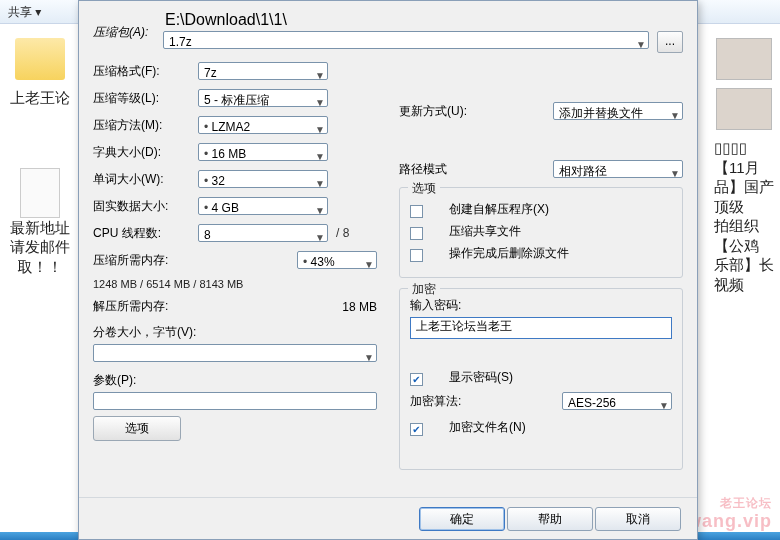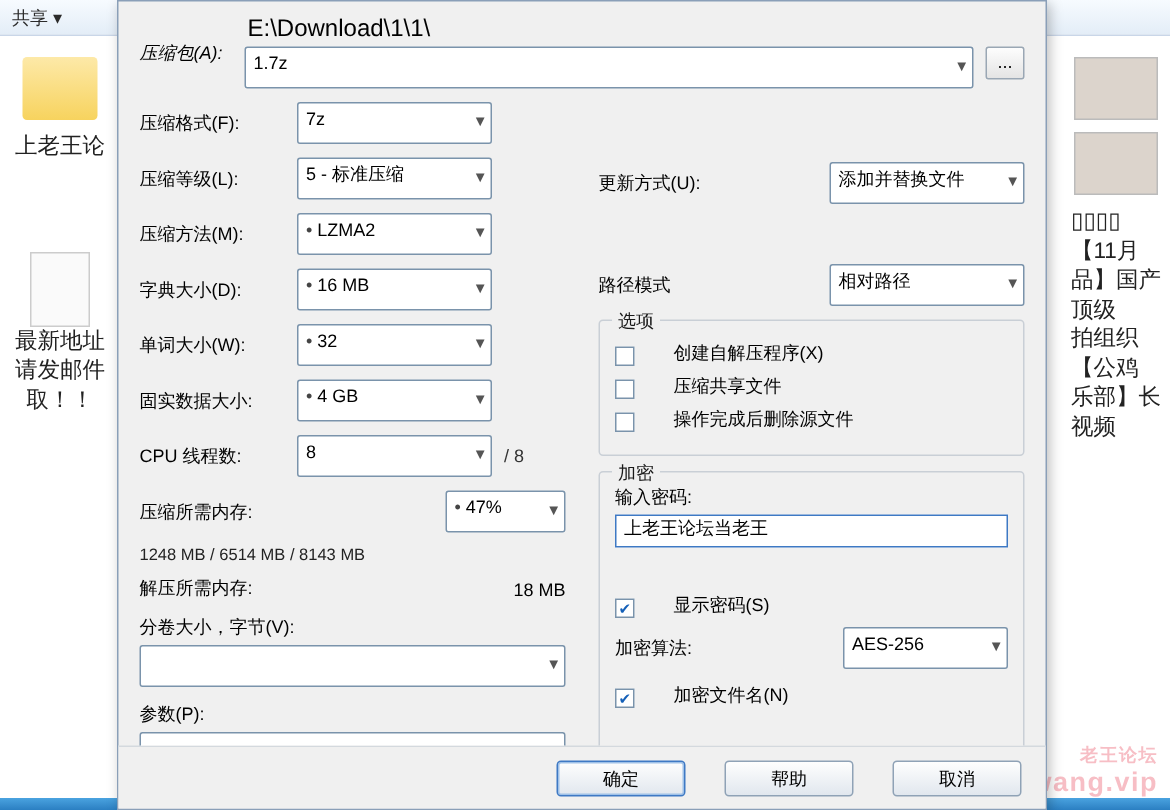--- a/index.html
+++ b/index.html
@@ -22,7 +22,7 @@
   .path-row .lbl { width:70px;font-style:italic;}
   .path-text { font-size:16px; padding:0 0 2px 2px;}
   .combo, .textfield {
-    background:#fff; border:1px solid #7a93ab; height:28px; line-height:20px;
+    background:#fff; border:1px solid #7a93ab; height:18px; line-height:20px;
     padding:0 18px 0 5px; position:relative; border-radius:2px;
   }
   .combo.wide { flex:1; }

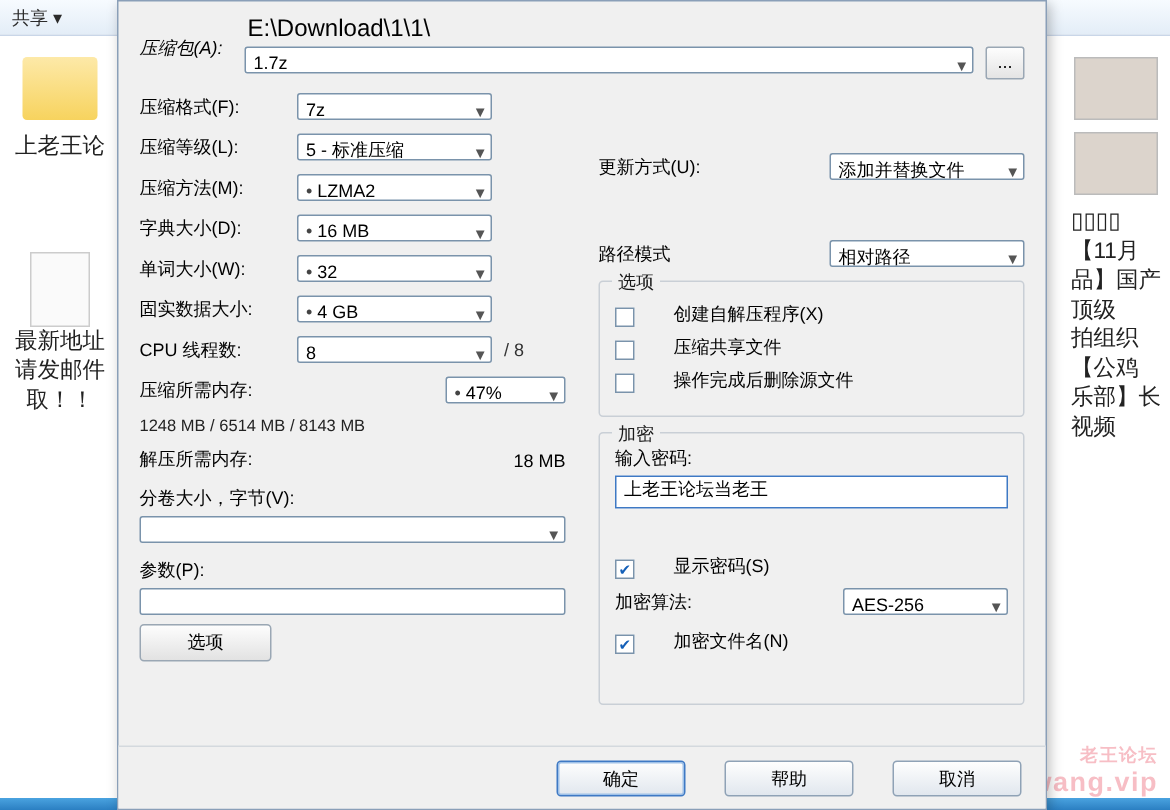--- a/index.html
+++ b/index.html
@@ -156,7 +156,7 @@
 
         <div class="row">
             <div class="lbl">压缩所需内存:</div>
-          <div class="combo" style="width:80px;margin-left:auto"><span class="dirty-dot">47%</span><span class="arrow">▼</span></div>
+          <div class="combo" style="width:80px;margin-left:auto"><span class="dirty-dot">43%</span><span class="arrow">▼</span></div>
           </div>
         <div class="mem-line">1248 MB / 6514 MB / 8143 MB</div>
 

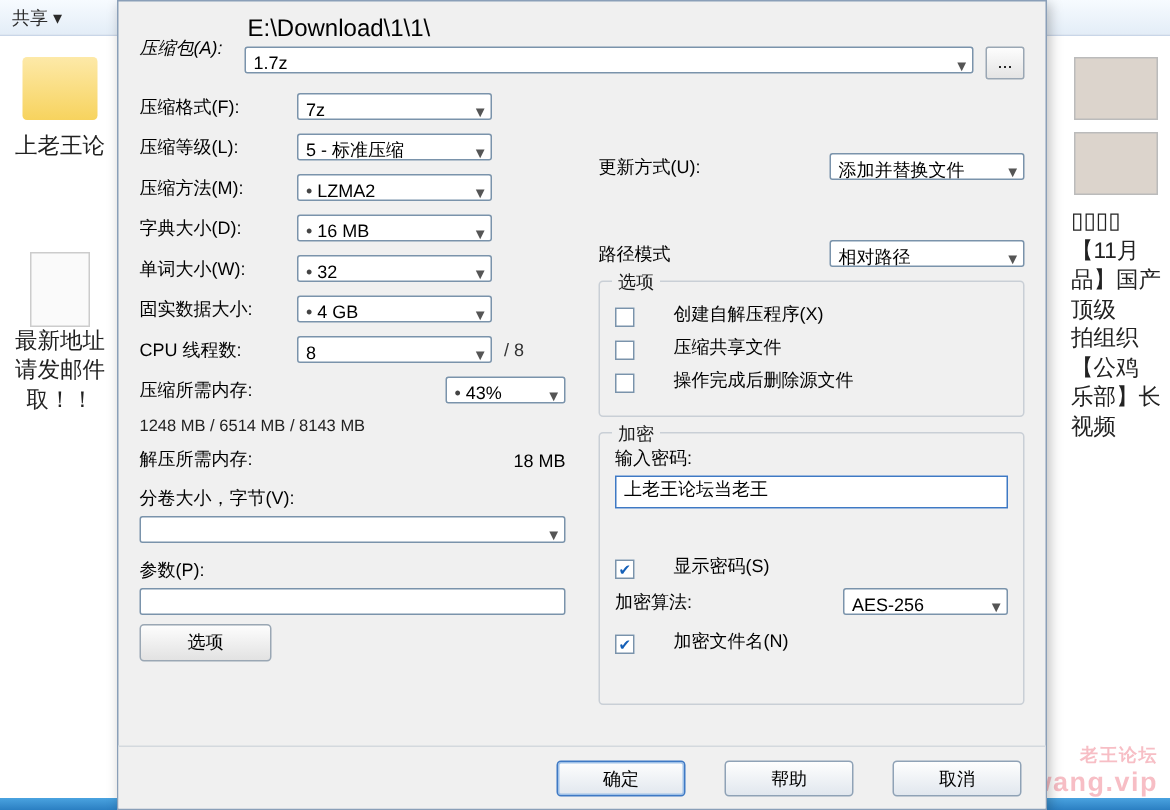--- a/index.html
+++ b/index.html
@@ -54,7 +54,7 @@
     width:88px; height:25px; background:linear-gradient(#fdfdfd,#e2e2e2);
     border:1px solid #9aa7b4; border-radius:3px; text-align:center; line-height:23px; margin-top:6px;
   }
-  .dlg-footer { height:42px; border-top:1px solid #d4d9de; background:#f0f0f0; display:flex; justify-content:flex-end; align-items:center; gap:26px; padding:0 16px;}
+  .dlg-footer { height:42px; border-top:1px solid #d4d9de; background:#f0f0f0; display:flex; justify-content:flex-end; align-items:center; gap:2px; padding:0 16px;}
   .btn {
     min-width:86px; height:24px; background:linear-gradient(#fefefe,#e1e7ee);
     border:1px solid #8fa2b6; border-radius:3px; text-align:center; line-height:22px;

